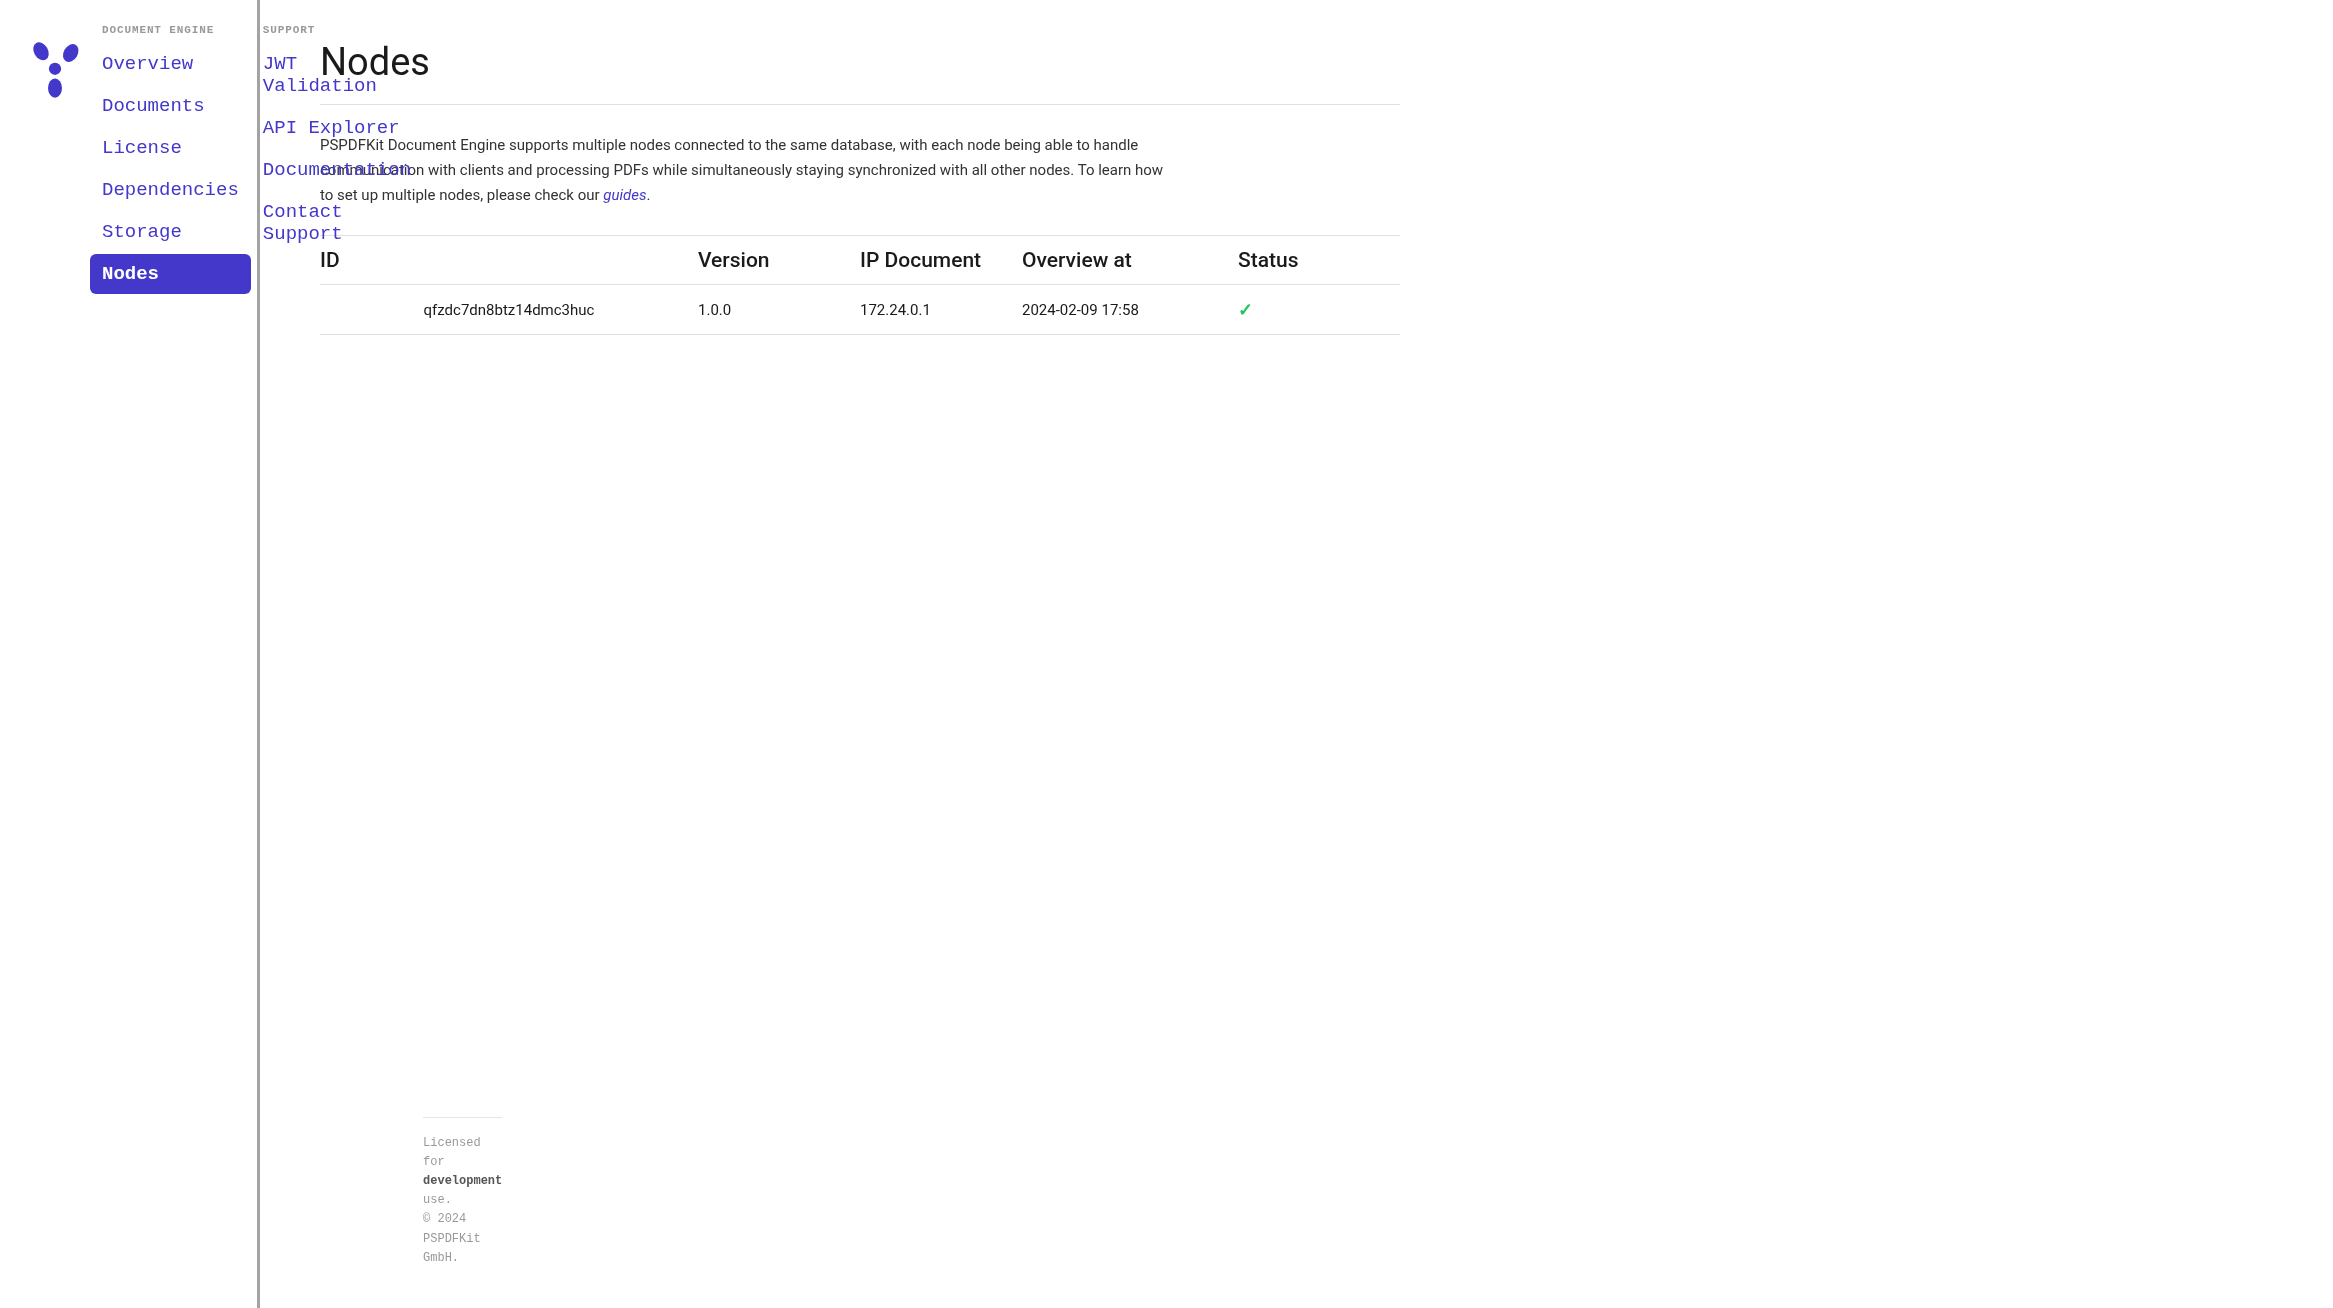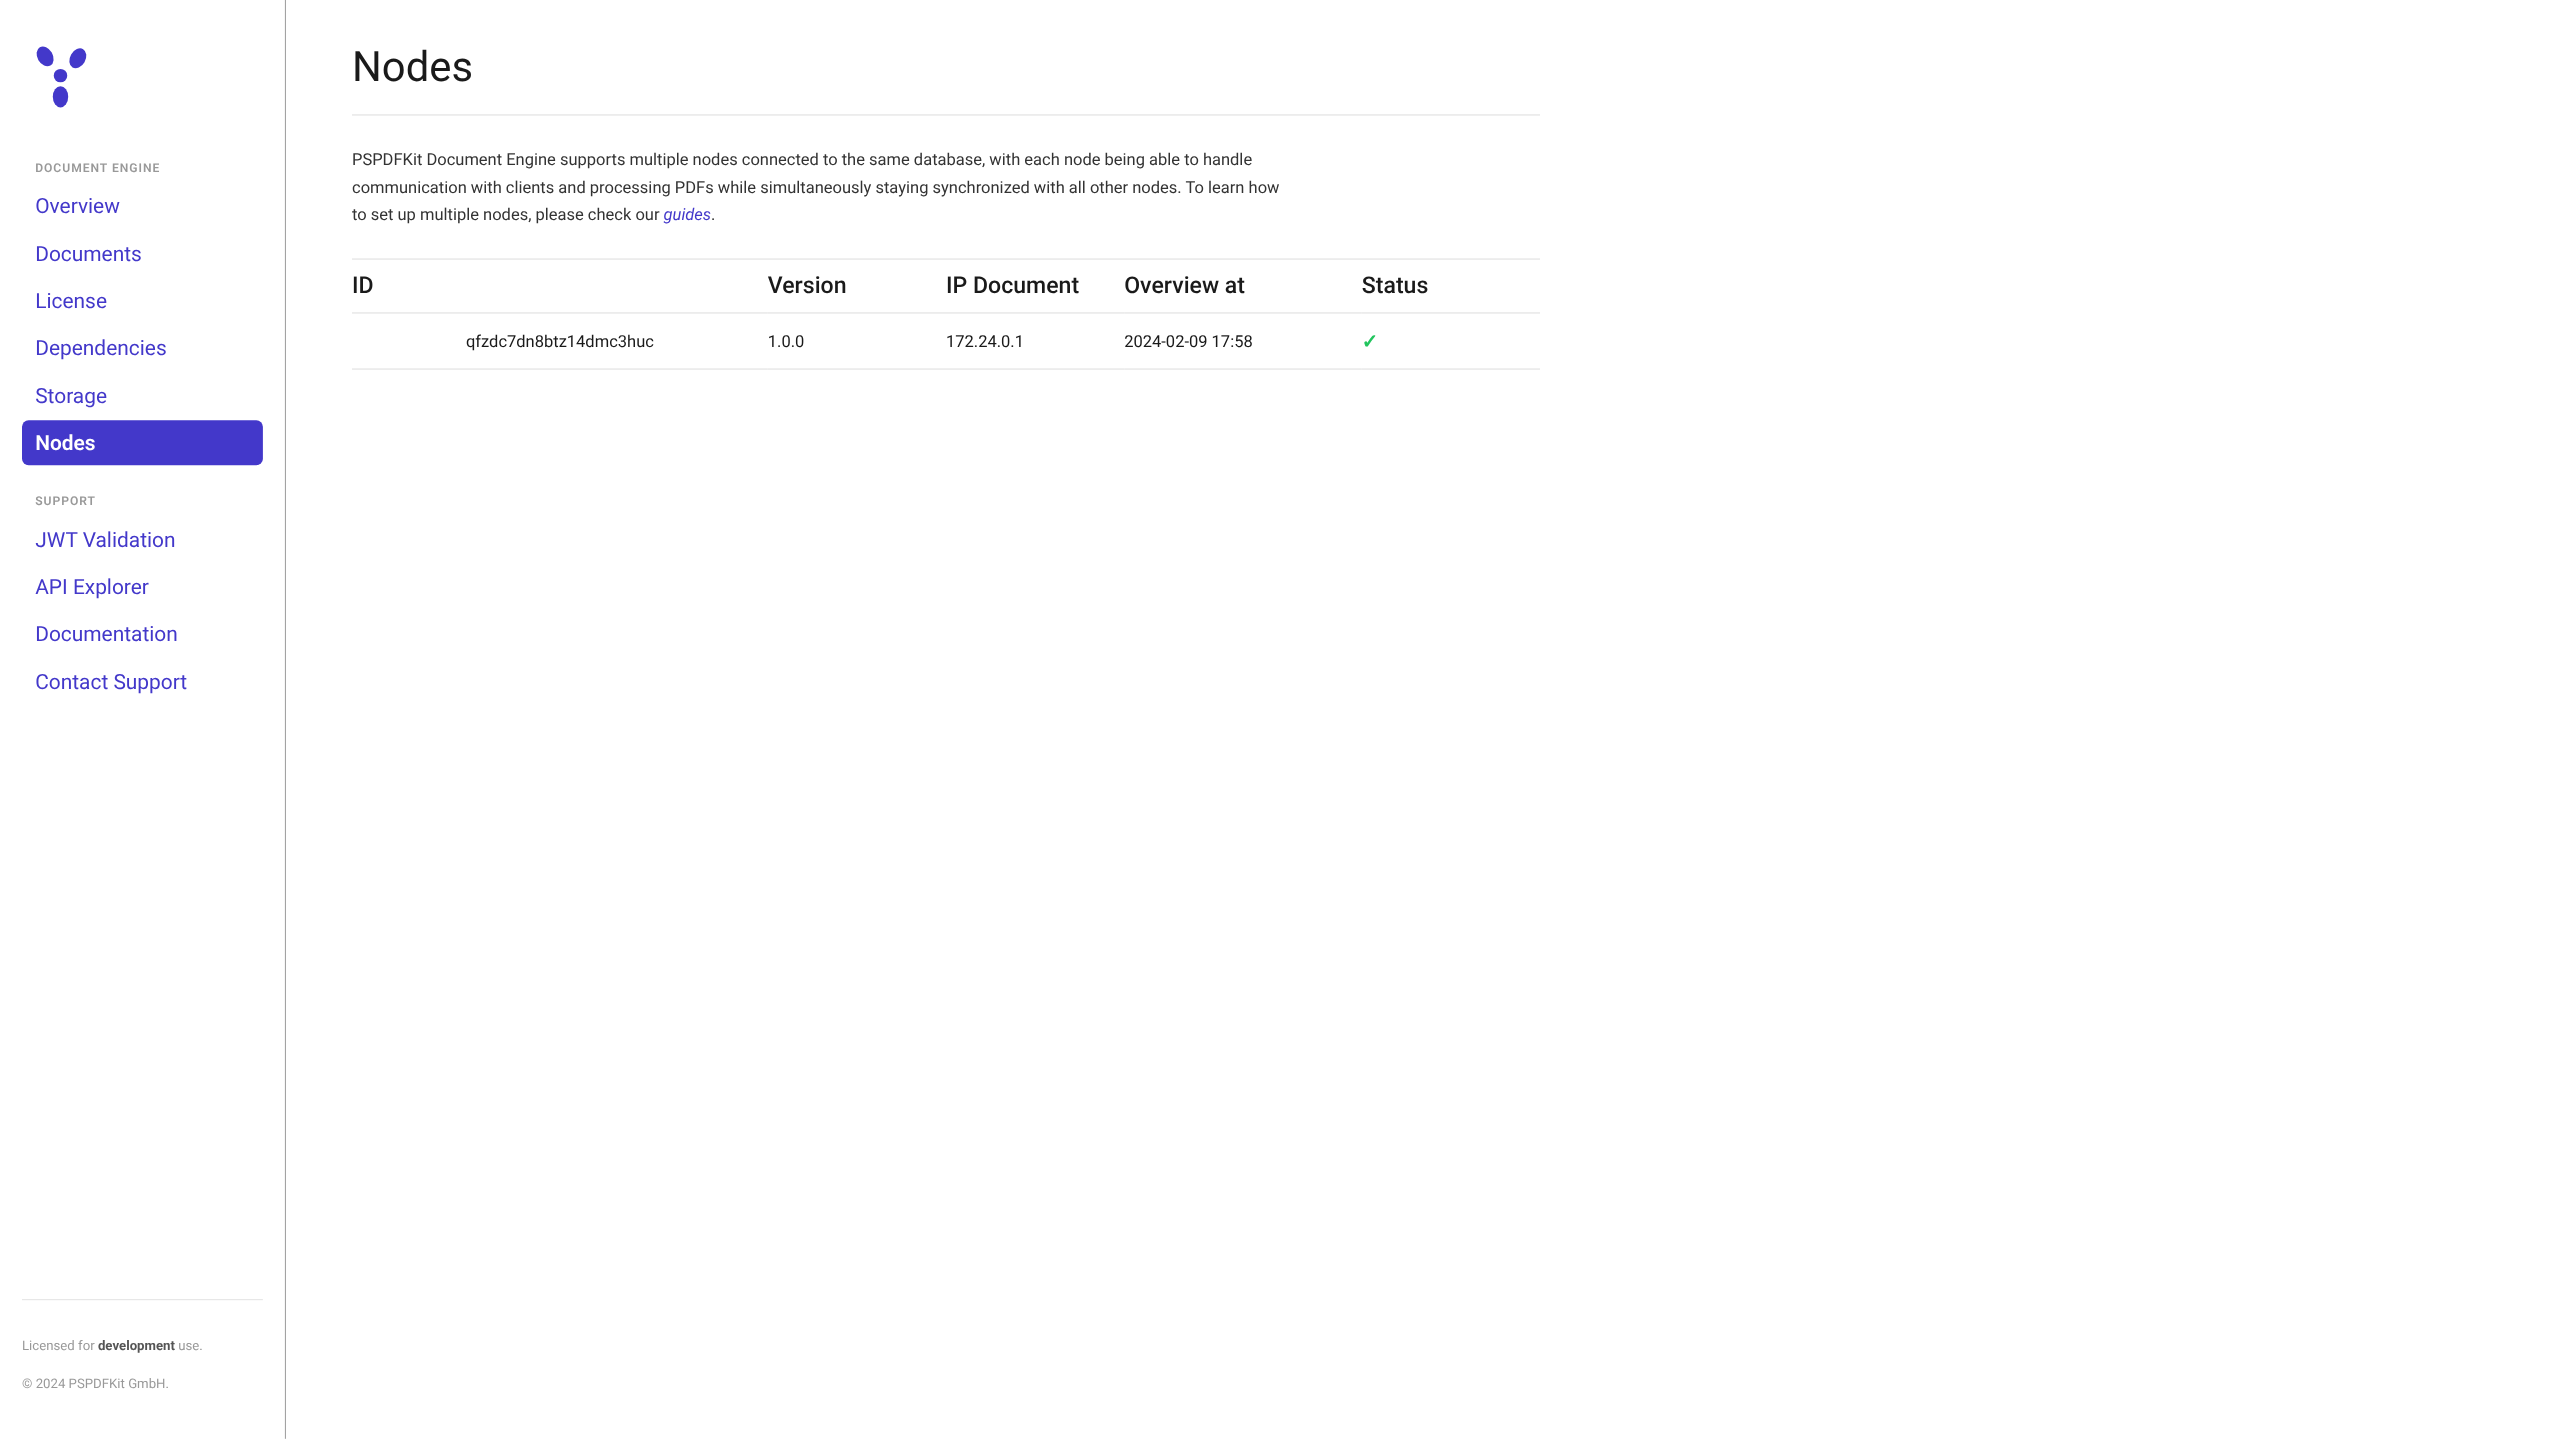--- a/index.html
+++ b/index.html
@@ -20,14 +20,14 @@
       width: 260px;
       min-width: 260px;
       padding: 24px 20px;
-      border-right: 1px solid #a3a3a3;
+      border-right: 3px solid #a3a3a3;
       display: flex;
-      flex-direction: column;
       position: fixed;
       top: 0;
       left: 0;
       height: 100vh;
       background: #ffffff;
+      font-family: Liberation Mono, monospace;
     }
 
     .logo-container {

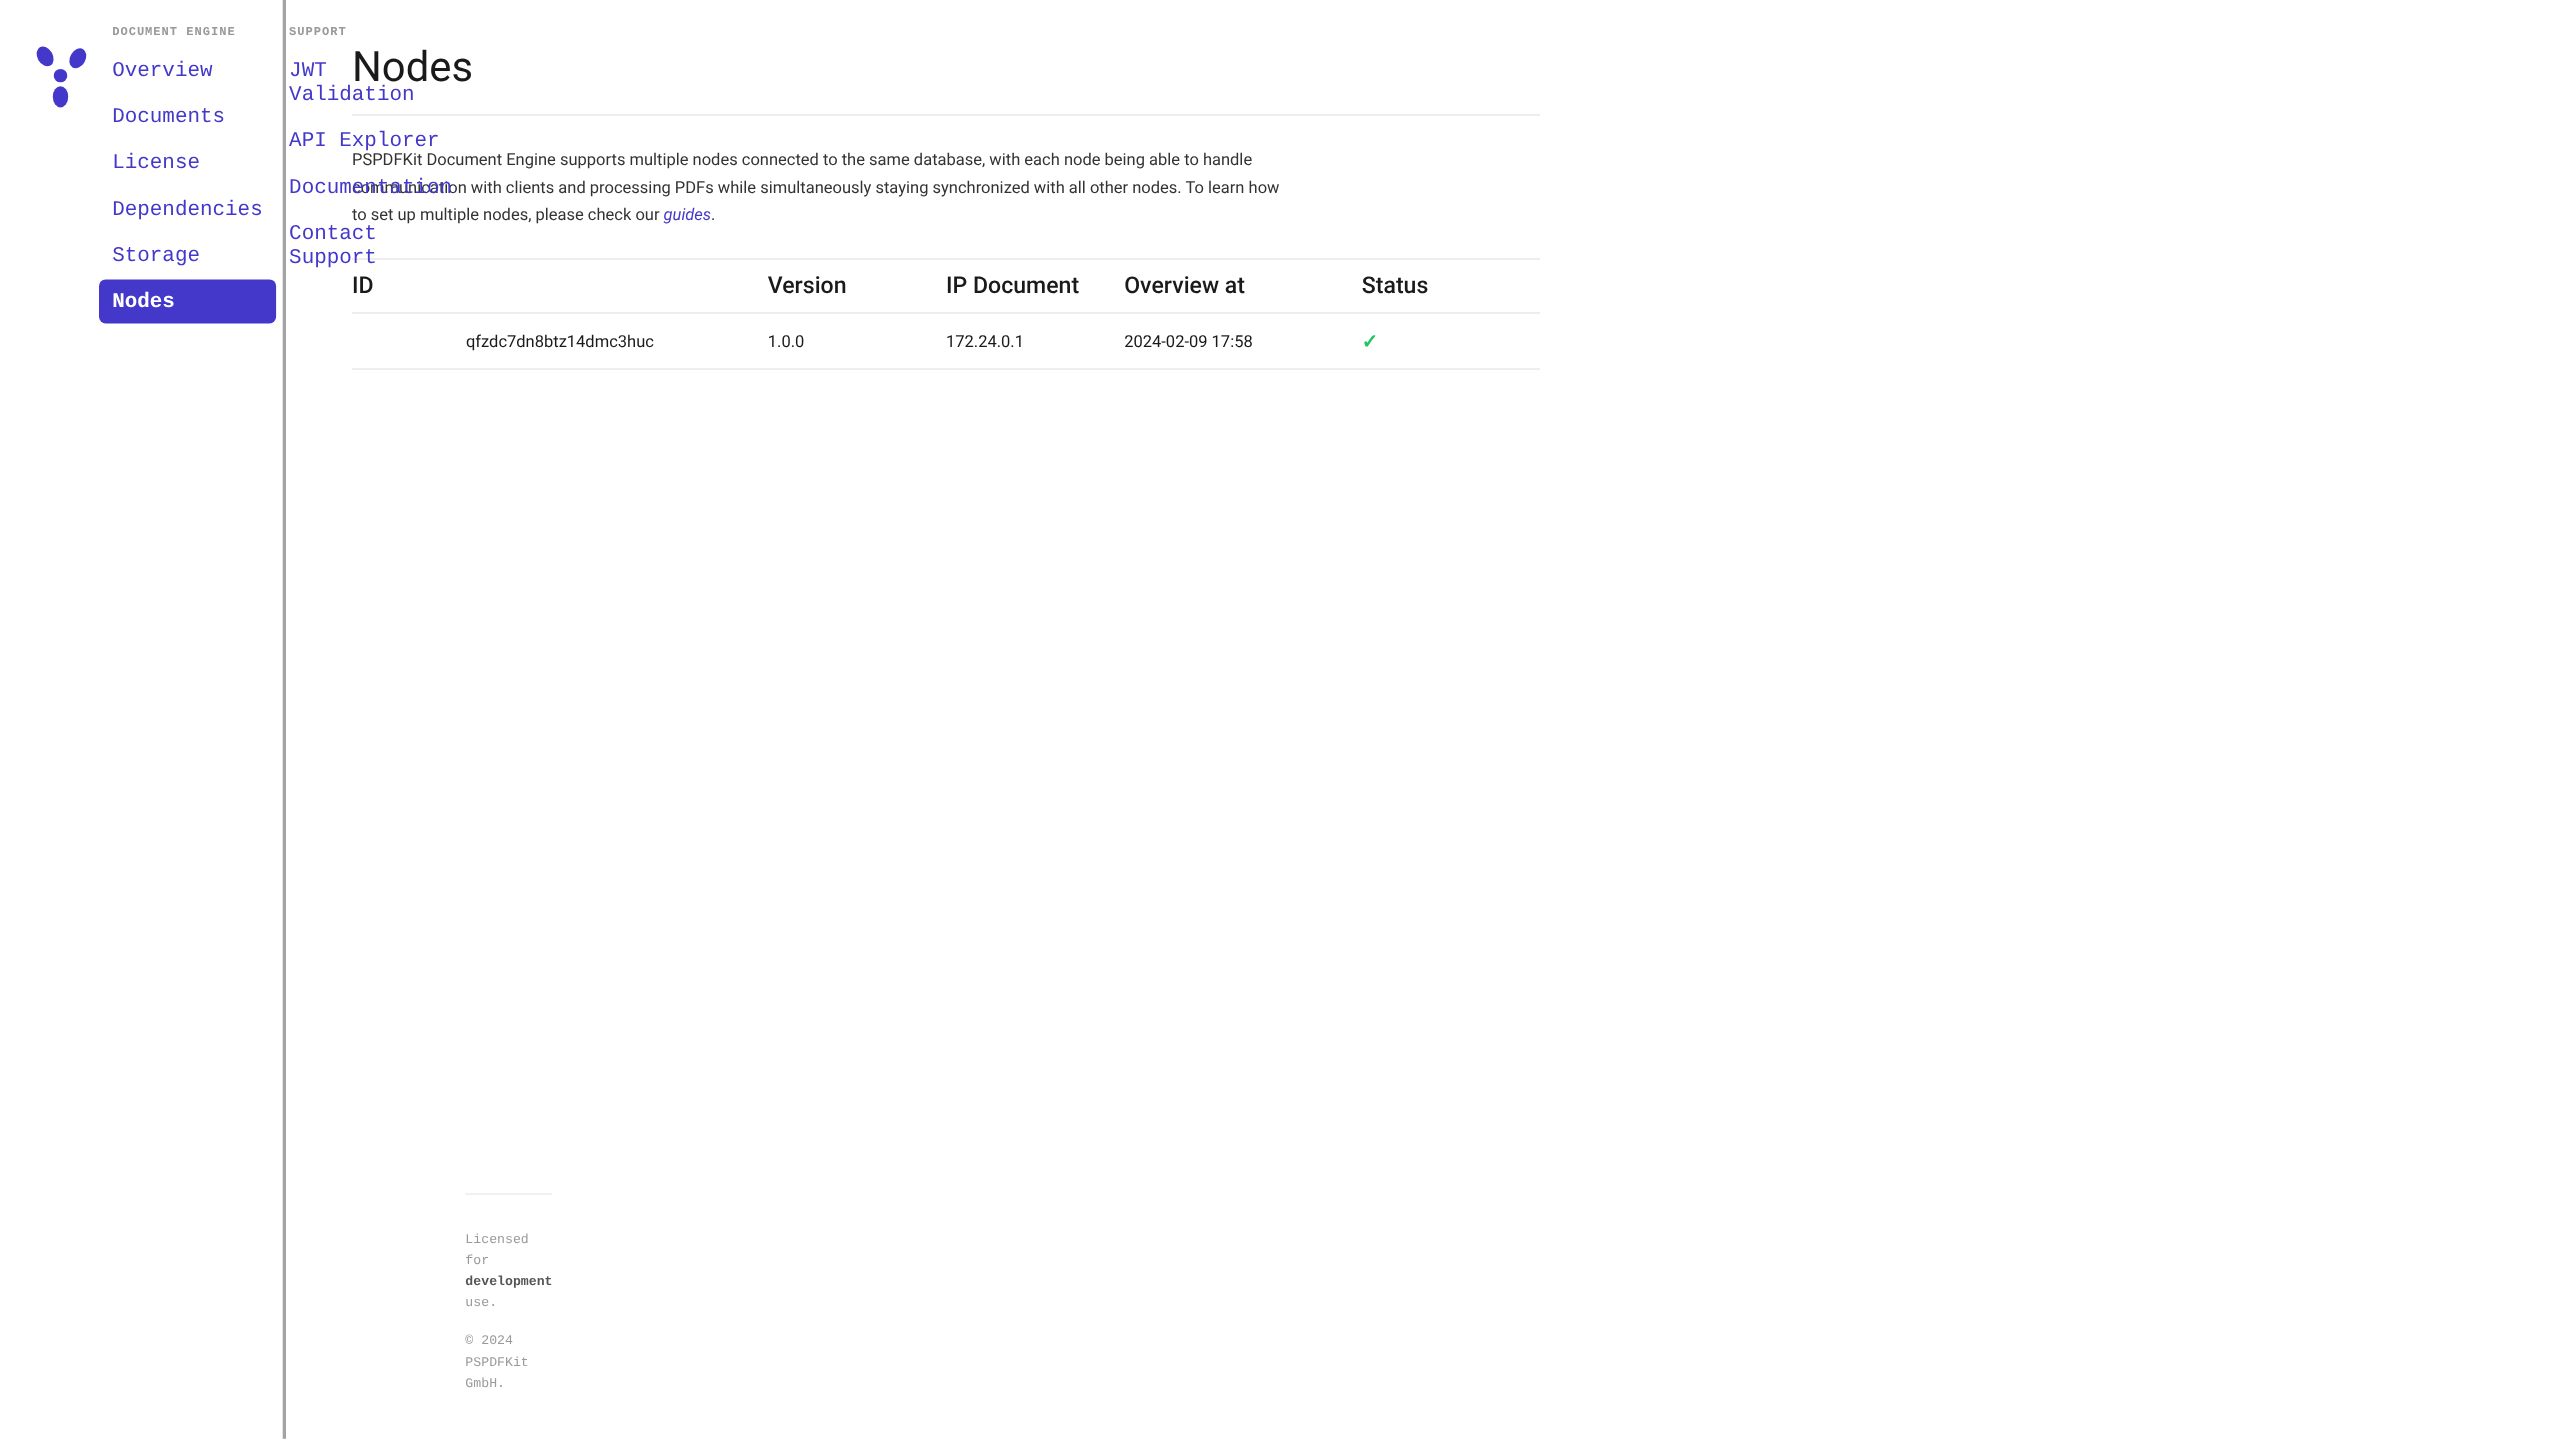--- a/index.html
+++ b/index.html
@@ -81,7 +81,6 @@
       font-size: 12px;
       color: #999999;
       line-height: 1.6;
-      margin-top: 16px;
     }
 
     .footer-text strong {

